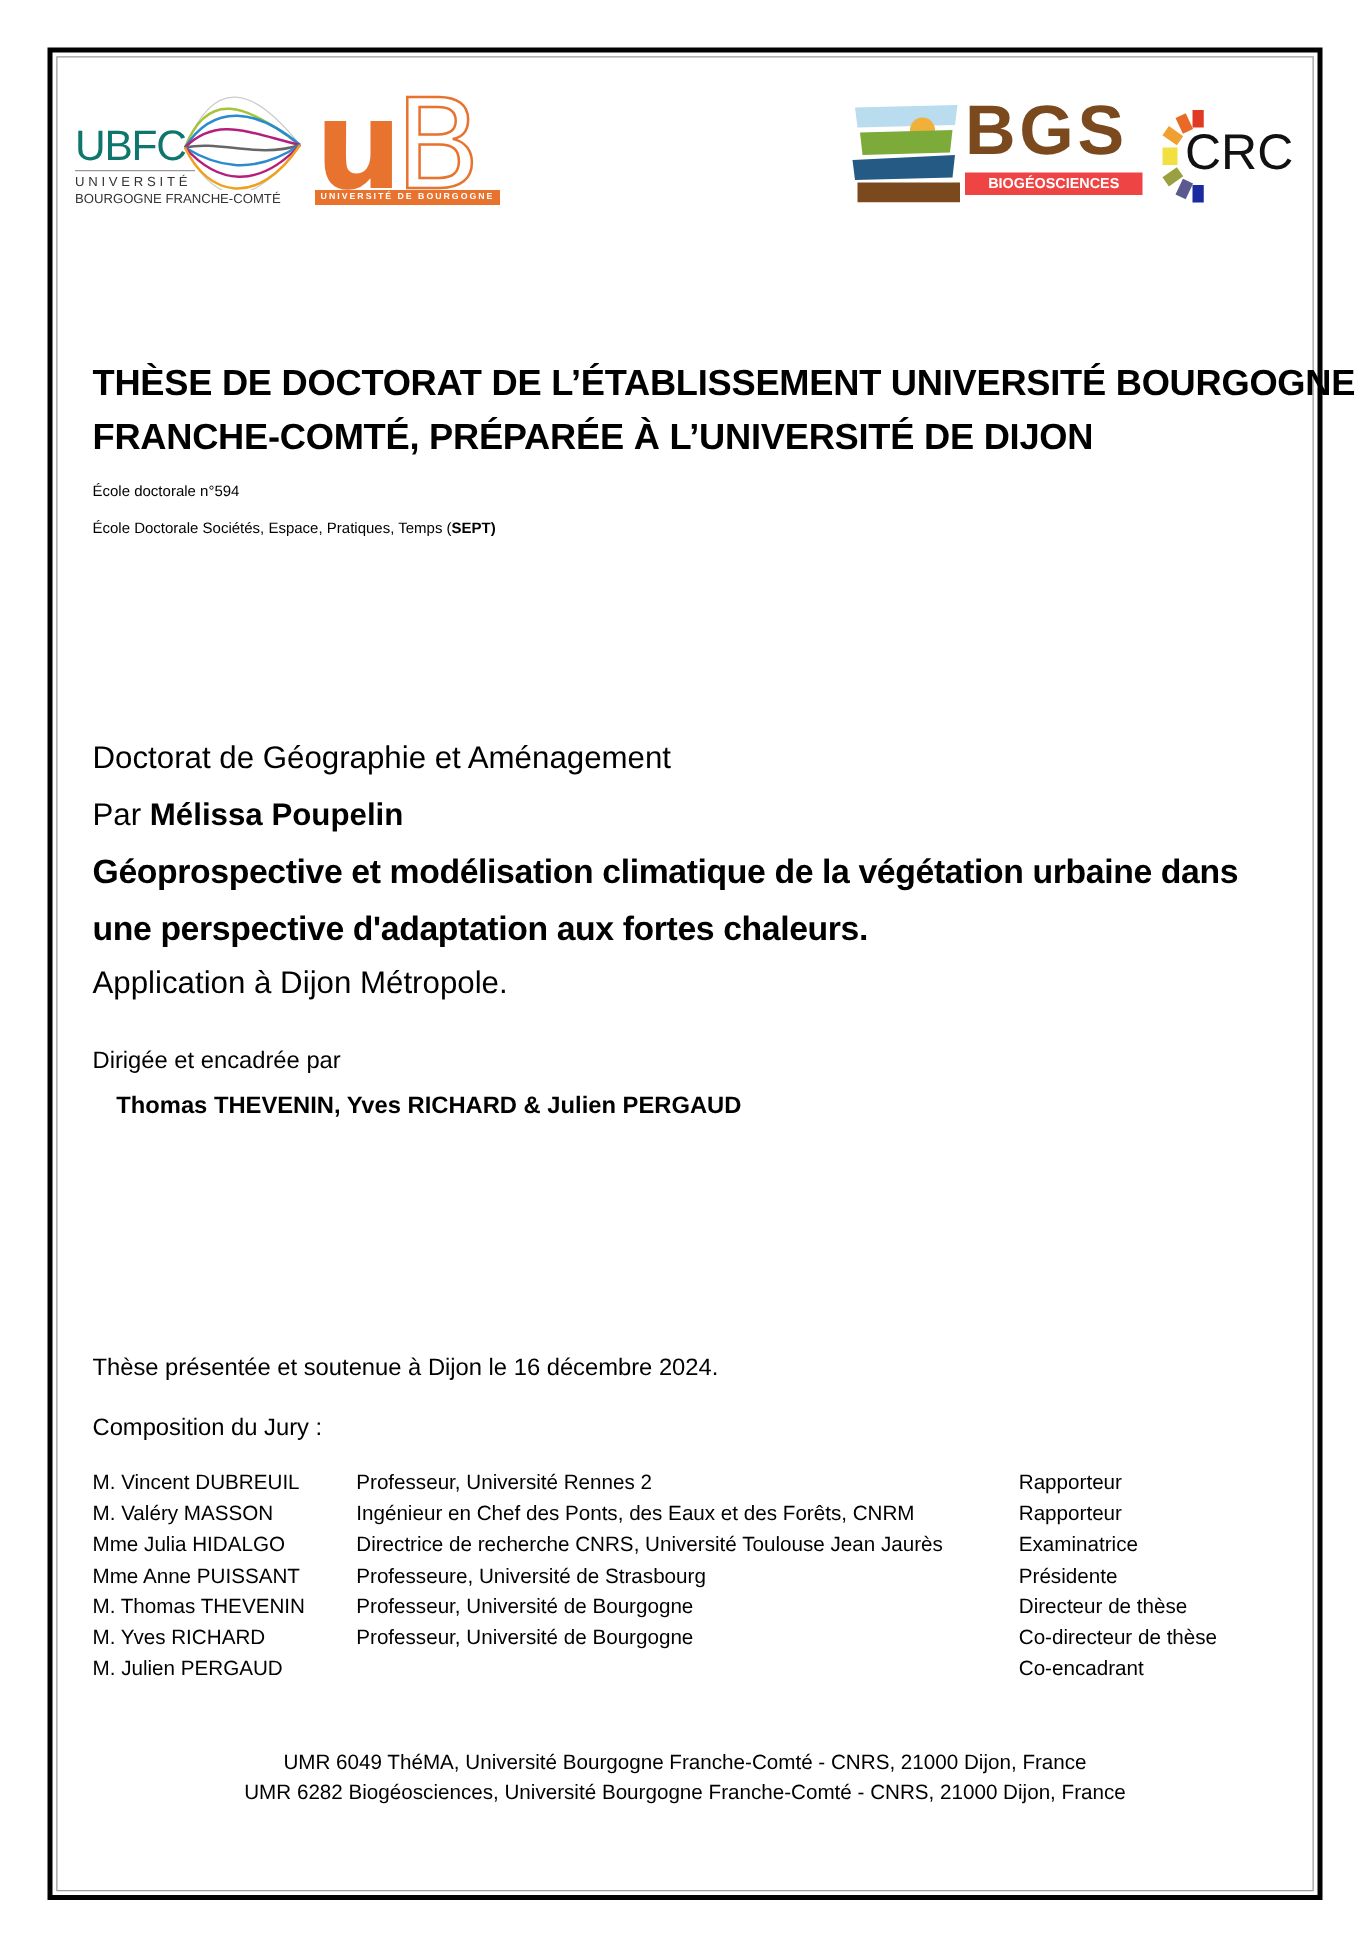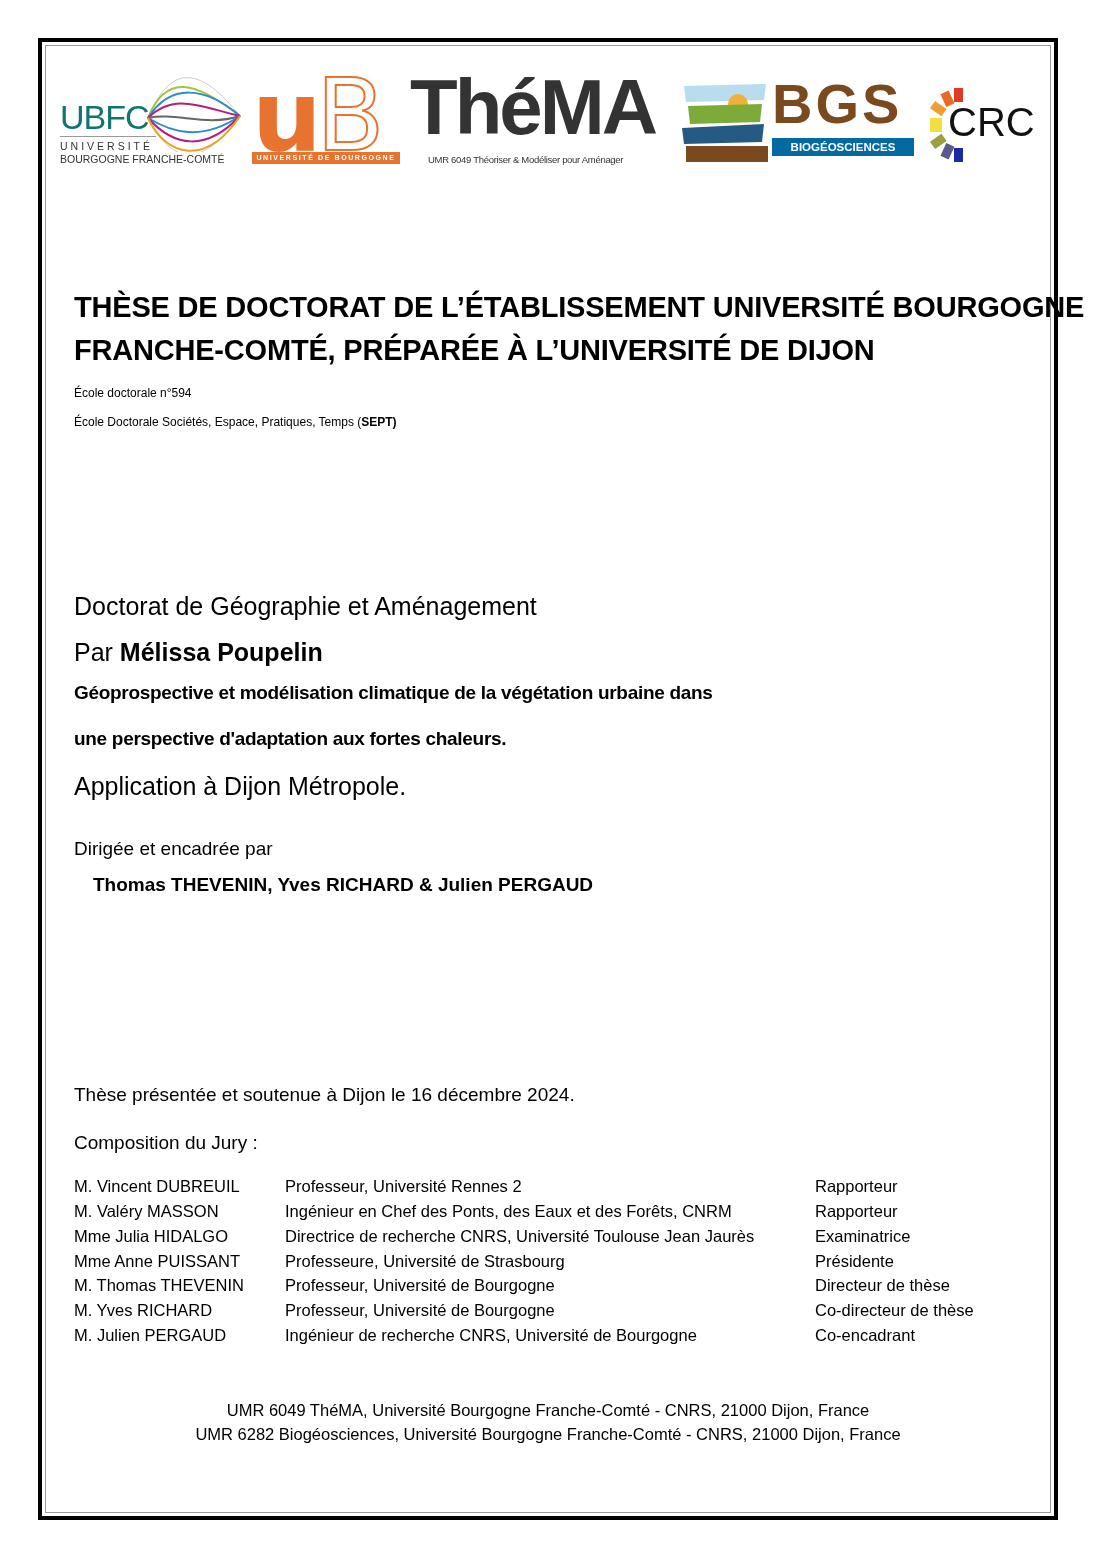--- a/index.html
+++ b/index.html
@@ -79,10 +79,6 @@
     <div class="ub-band">UNIVERSITÉ DE BOURGOGNE</div>
   </div>
 
-  <div class="logo thema">
-    <span class="thema-word">ThéMA</span>
-    <span class="thema-sub">UMR 6049  Théoriser &amp; Modéliser pour Aménager</span>
-  </div>
 
   <div class="logo bgs">
     <svg width="90" height="80" viewBox="0 0 90 80" style="position:absolute;left:0;top:0">

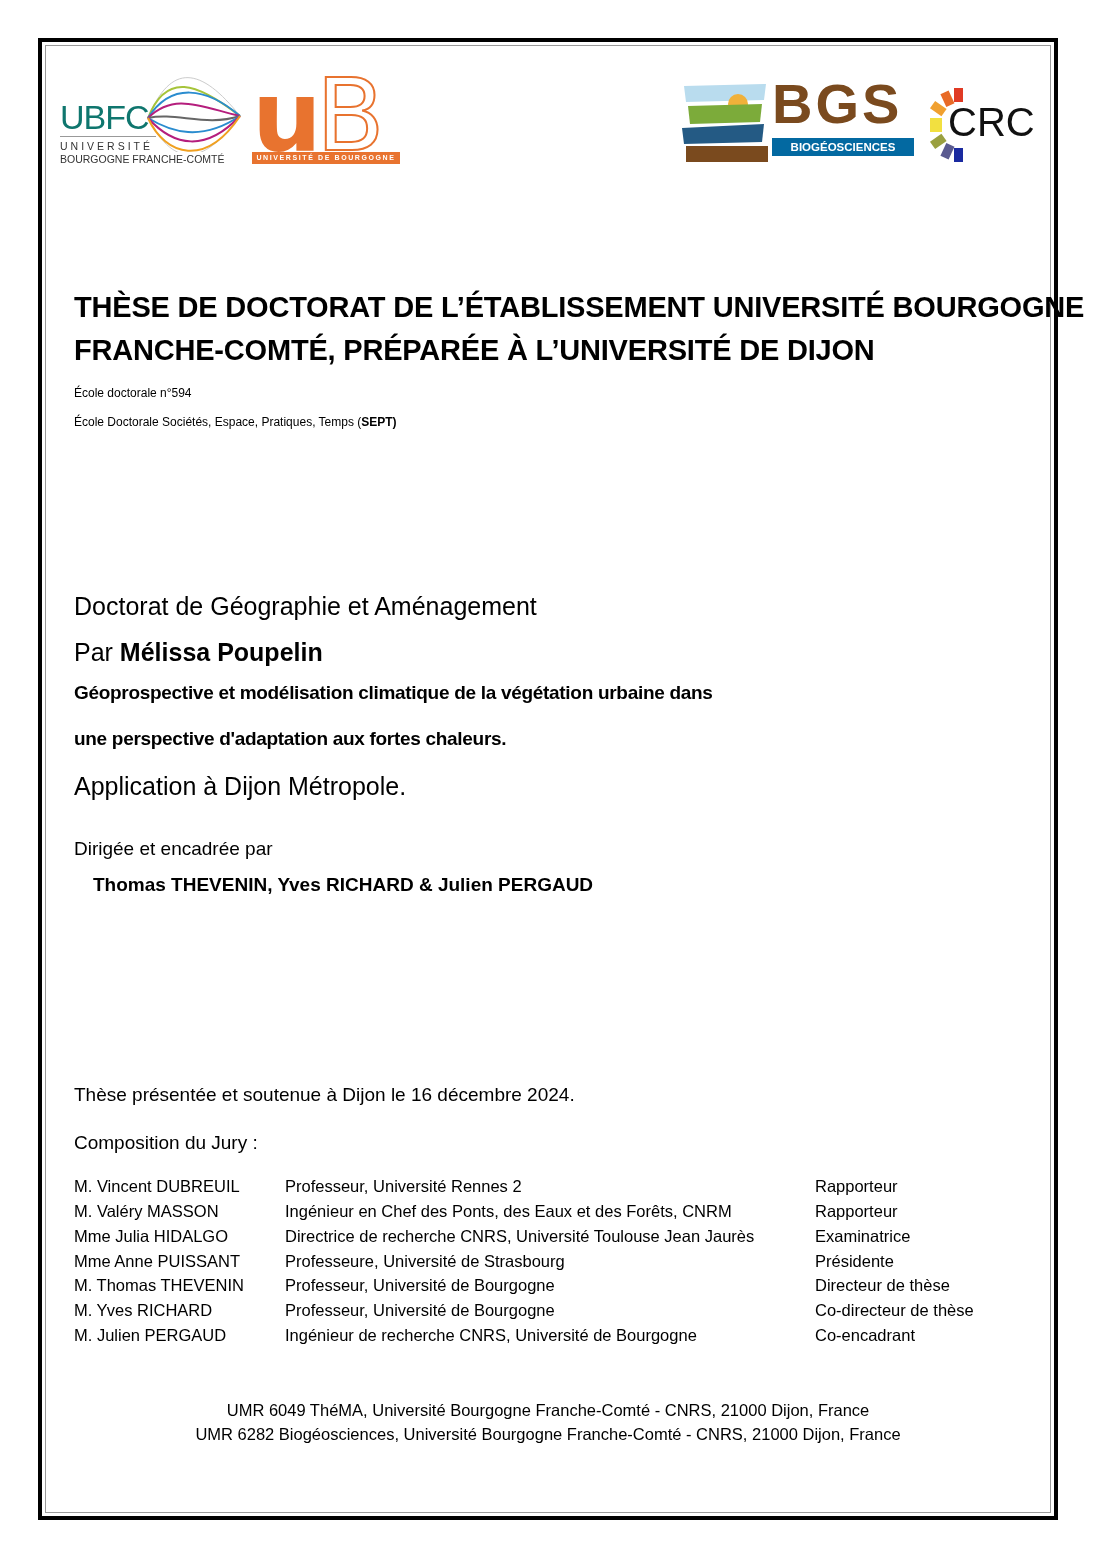--- a/index.html
+++ b/index.html
@@ -30,7 +30,7 @@
   
   .bgs { left:626px; top:14px; width:240px; height:82px; }
   .bgs-word { position:absolute; left:92px; top:-6px; font-size:56px; font-weight:700; color:#7a4a1e; letter-spacing:3px; line-height:1; }
-  .bgs-band { position:absolute; left:92px; top:56px; width:142px; height:18px; background:#0369a1; color:#fff; font-size:11.5px; font-weight:700; text-align:center; line-height:18px; }
+  .bgs-band { position:absolute; left:92px; top:56px; width:142px; height:18px; background:#ef4444; color:#fff; font-size:11.5px; font-weight:700; text-align:center; line-height:18px; }
   
   .crc { left:874px; top:18px; width:120px; height:80px; }
   .crc-word { position:absolute; left:20px; top:16px; font-size:40px; color:#111; letter-spacing:0; line-height:1; font-weight:400; }

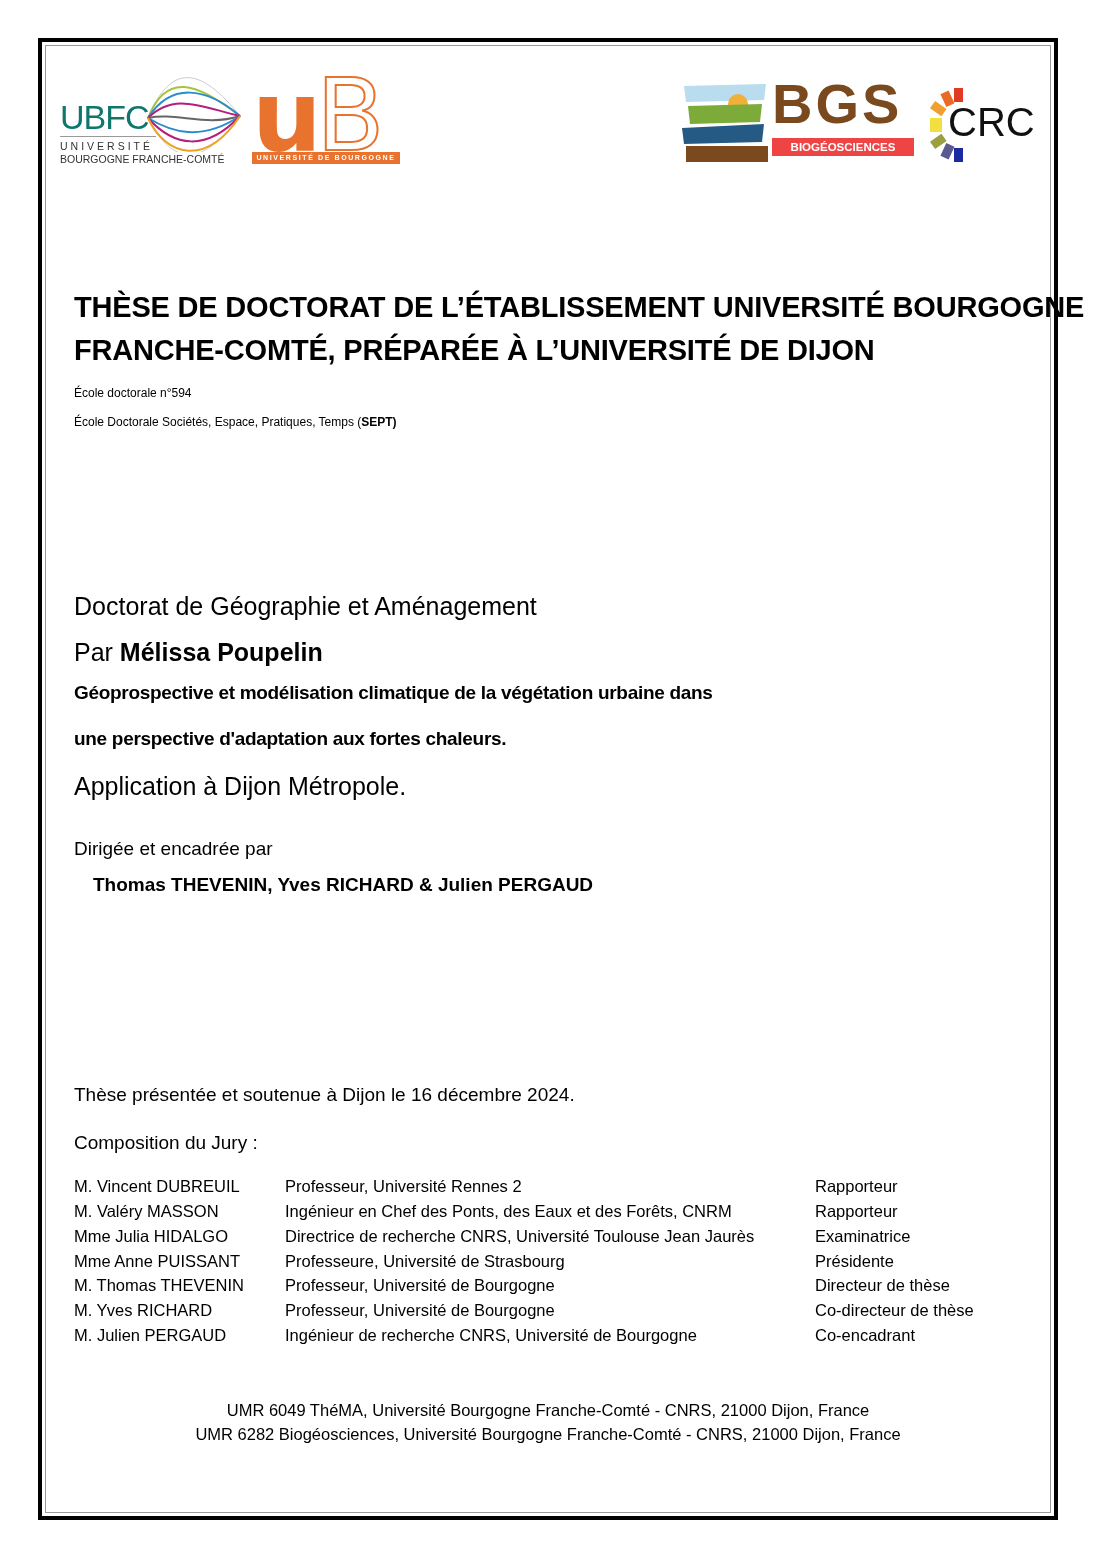--- a/index.html
+++ b/index.html
@@ -39,7 +39,7 @@
   .h1 { font-weight:700; font-size:29px; letter-spacing:-0.2px; }
   .small { font-size:12px; }
   .big { font-size:25px; }
-  .bigb { font-size:19px; font-weight:700; letter-spacing:-0.3px; }
+  .bigb { font-size:27px; font-weight:700; letter-spacing:-0.3px; }
   .mid { font-size:19px; }
   .midb { font-size:19px; font-weight:700;margin-left:19px; }
   .jury-row { position:absolute; left:74px; font-size:16.5px; white-space:nowrap; width:960px; height:22px; }

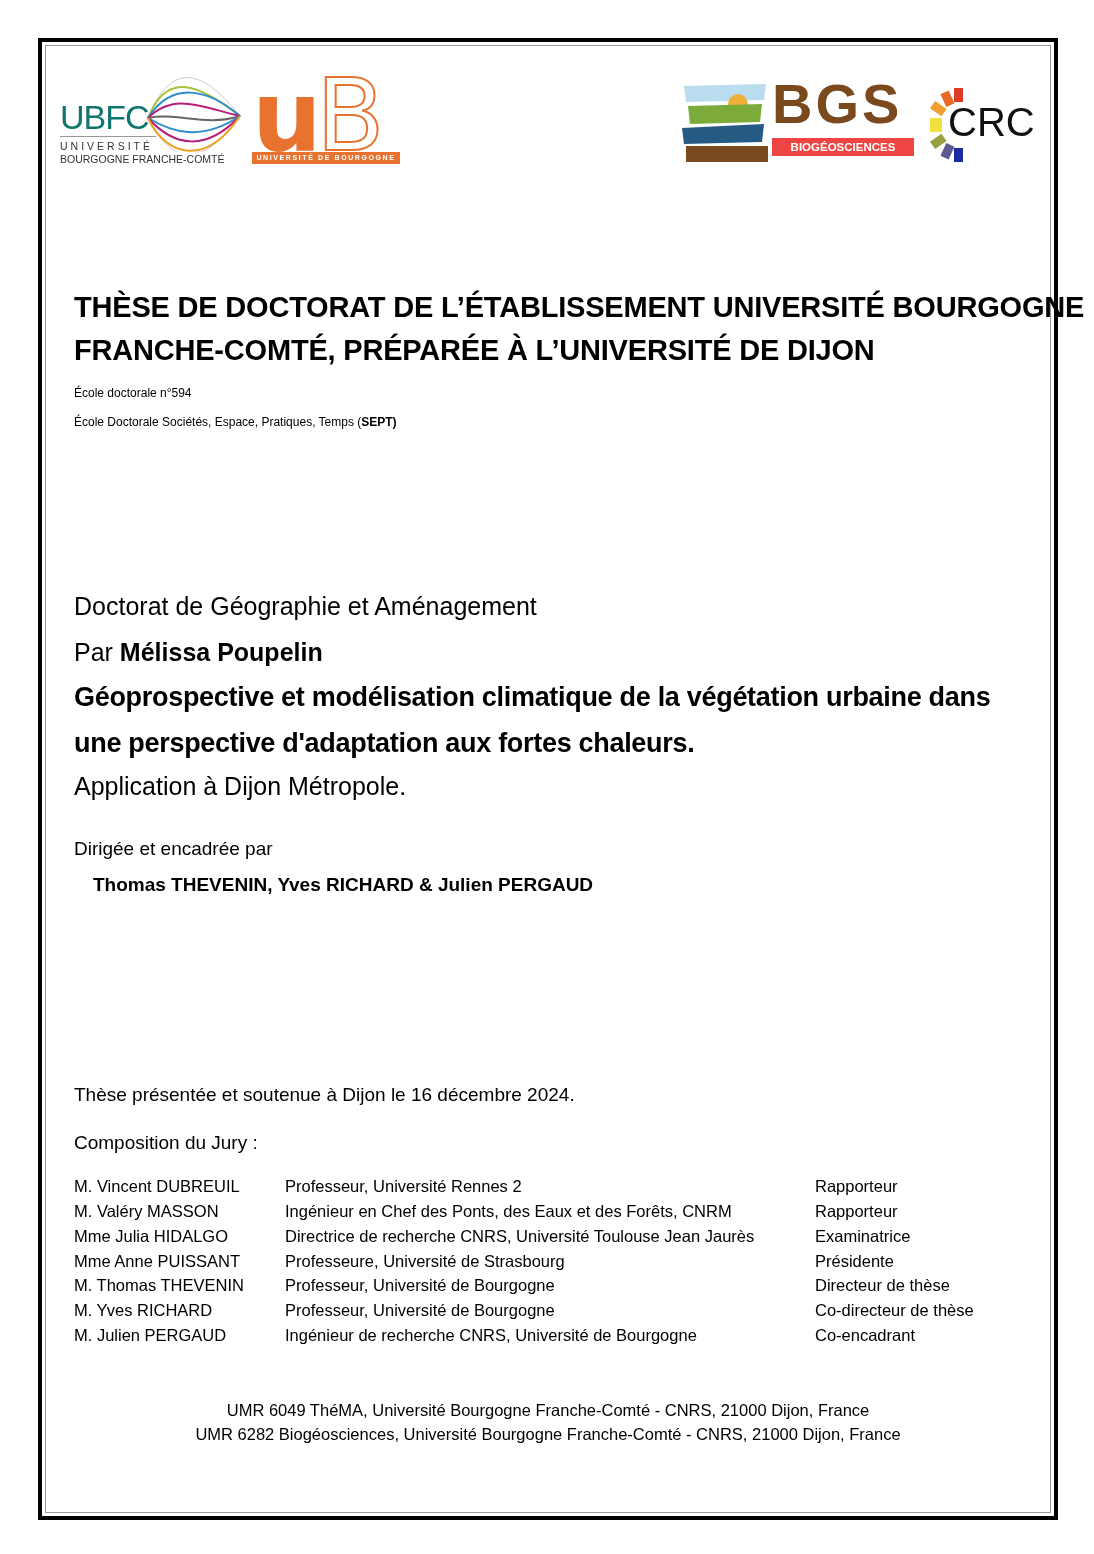--- a/index.html
+++ b/index.html
@@ -157,7 +157,6 @@
   </div>
   <div class="jury-row" style="top:1326px">
     <span class="c1">M. Julien PERGAUD</span>
-    <span class="c2">Ingénieur de recherche CNRS, Université de Bourgogne</span>
     <span class="c3">Co-encadrant</span>
   </div>
 </div>

